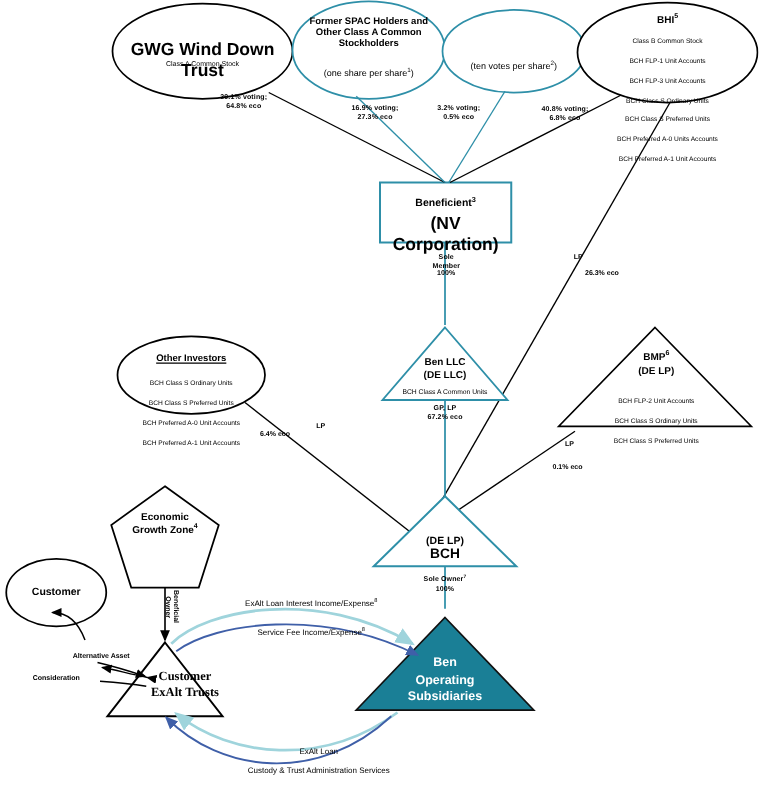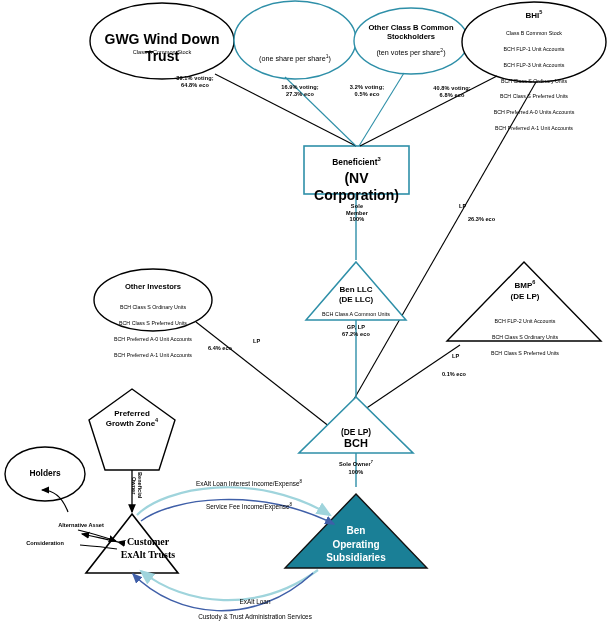--- a/index.html
+++ b/index.html
@@ -90,6 +90,7 @@
   <div class="lbl node-title" style="left:97px;top:31px;width:130px;font-size:14px;">GWG Wind Down Trust</div>
   <div class="lbl unitlist" style="left:102px;top:48px;width:120px;font-size:5.6px;">Class A Common Stock</div>
 
+  <div class="lbl node-title" style="left:243px;top:13px;width:104px;font-size:7.6px;">Former SPAC Holders and Other Class A Common Stockholders</div>
   <div class="lbl" style="left:239px;top:55px;width:112px;font-size:7.2px;"><span>(one share per share</span><sup>1</sup><span>)</span></div>
 
   <div class="lbl node-title" style="left:358px;top:24px;width:106px;font-size:7.6px;">Other Class B Common Stockholders</div>

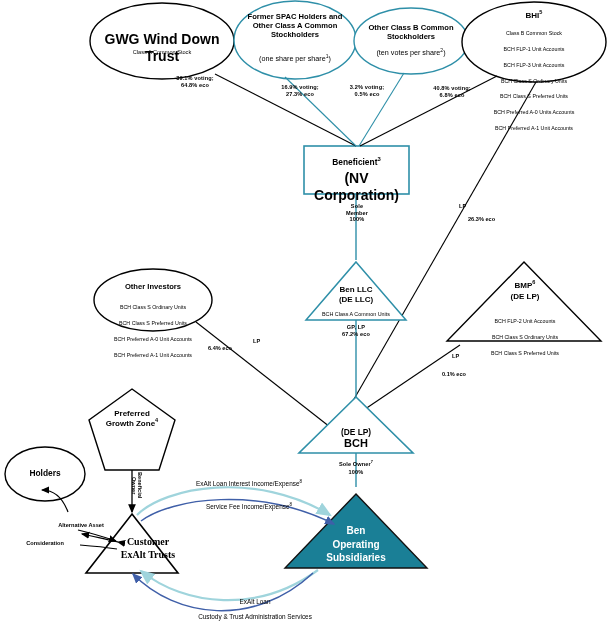--- a/index.html
+++ b/index.html
@@ -93,7 +93,6 @@
   <div class="lbl node-title" style="left:243px;top:13px;width:104px;font-size:7.6px;">Former SPAC Holders and Other Class A Common Stockholders</div>
   <div class="lbl" style="left:239px;top:55px;width:112px;font-size:7.2px;"><span>(one share per share</span><sup>1</sup><span>)</span></div>
 
-  <div class="lbl node-title" style="left:358px;top:24px;width:106px;font-size:7.6px;">Other Class B Common Stockholders</div>
   <div class="lbl" style="left:353px;top:49px;width:116px;font-size:7.2px;"><span>(ten votes per share</span><sup>2</sup><span>)</span></div>
 
   <div class="lbl node-title" style="left:484px;top:11px;width:100px;font-size:8px;"><span>BHI</span><sup>5</sup></div>

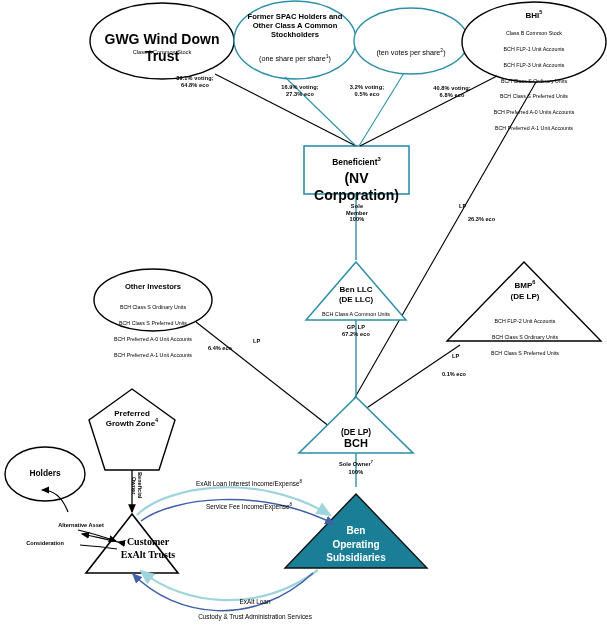--- a/index.html
+++ b/index.html
@@ -125,7 +125,7 @@
   <div class="lbl edge-lbl" style="left:459px;top:203px;width:30px;text-align:left;">LP</div>
   <div class="lbl edge-lbl" style="left:468px;top:216px;width:50px;text-align:left;">26.3% eco</div>
 
-  <div class="lbl node-title" style="left:103px;top:283px;width:100px;font-size:7.6px;">Other Investors</div>
+  <div class="lbl node-title" style="left:103px;top:283px;width:100px;font-size:7.6px;text-decoration:underline;">Other Investors</div>
   <div class="lbl unitlist" style="left:88px;top:296px;width:130px;">
     <div>BCH Class S Ordinary Units</div>
     <div>BCH Class S Preferred Units</div>

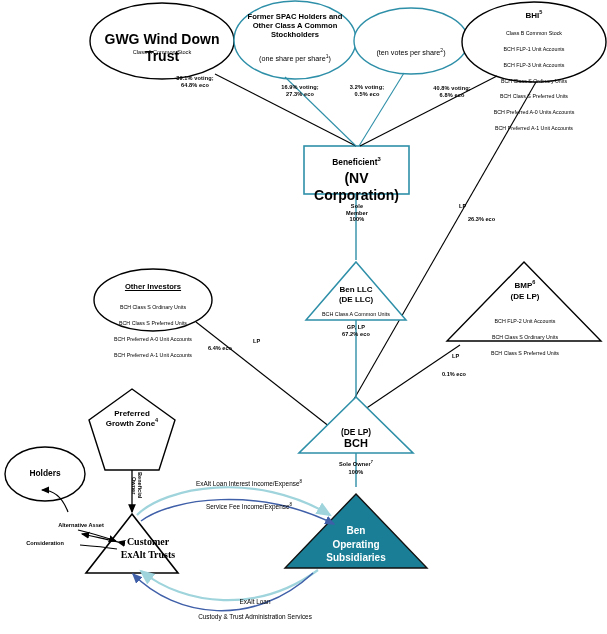--- a/index.html
+++ b/index.html
@@ -160,7 +160,7 @@
   <div class="lbl pct" style="left:330px;top:461px;width:52px;"><span>Sole Owner</span><sup>7</sup></div>
   <div class="lbl pct" style="left:330px;top:469px;width:52px;">100%</div>
 
-  <div class="lbl node-title" style="left:100px;top:409px;width:64px;font-size:8px;line-height:1.25;"><span>Preferred Growth Zone</span><sup>4</sup></div>
+  <div class="lbl node-title" style="left:100px;top:409px;width:64px;font-size:8px;line-height:1.25;"><span>Economic Growth Zone</span><sup>4</sup></div>
 
   <div style="position:absolute;left:130px;top:472px;font-size:5.6px;font-weight:bold;white-space:pre-line;line-height:1.2;text-align:center;writing-mode:vertical-rl;">Beneficial
 Owner</div>

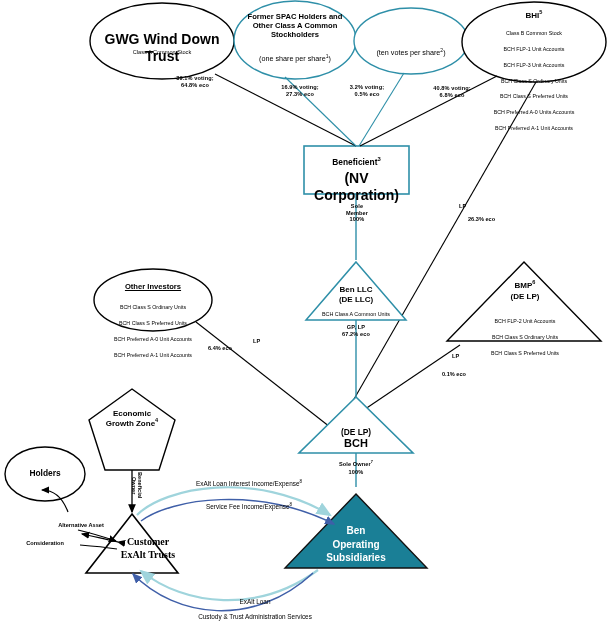--- a/index.html
+++ b/index.html
@@ -165,7 +165,7 @@
   <div style="position:absolute;left:130px;top:472px;font-size:5.6px;font-weight:bold;white-space:pre-line;line-height:1.2;text-align:center;writing-mode:vertical-rl;">Beneficial
 Owner</div>
 
-  <div class="lbl node-title" style="left:15px;top:469px;width:60px;font-size:8.4px;">Holders</div>
+  <div class="lbl node-title" style="left:15px;top:469px;width:60px;font-size:8.4px;">Customer</div>
 
   <div class="lbl node-title" style="left:116px;top:535px;width:64px;font-size:10px;line-height:1.3;font-family:Liberation Serif, serif;">Customer ExAlt Trusts</div>
 

